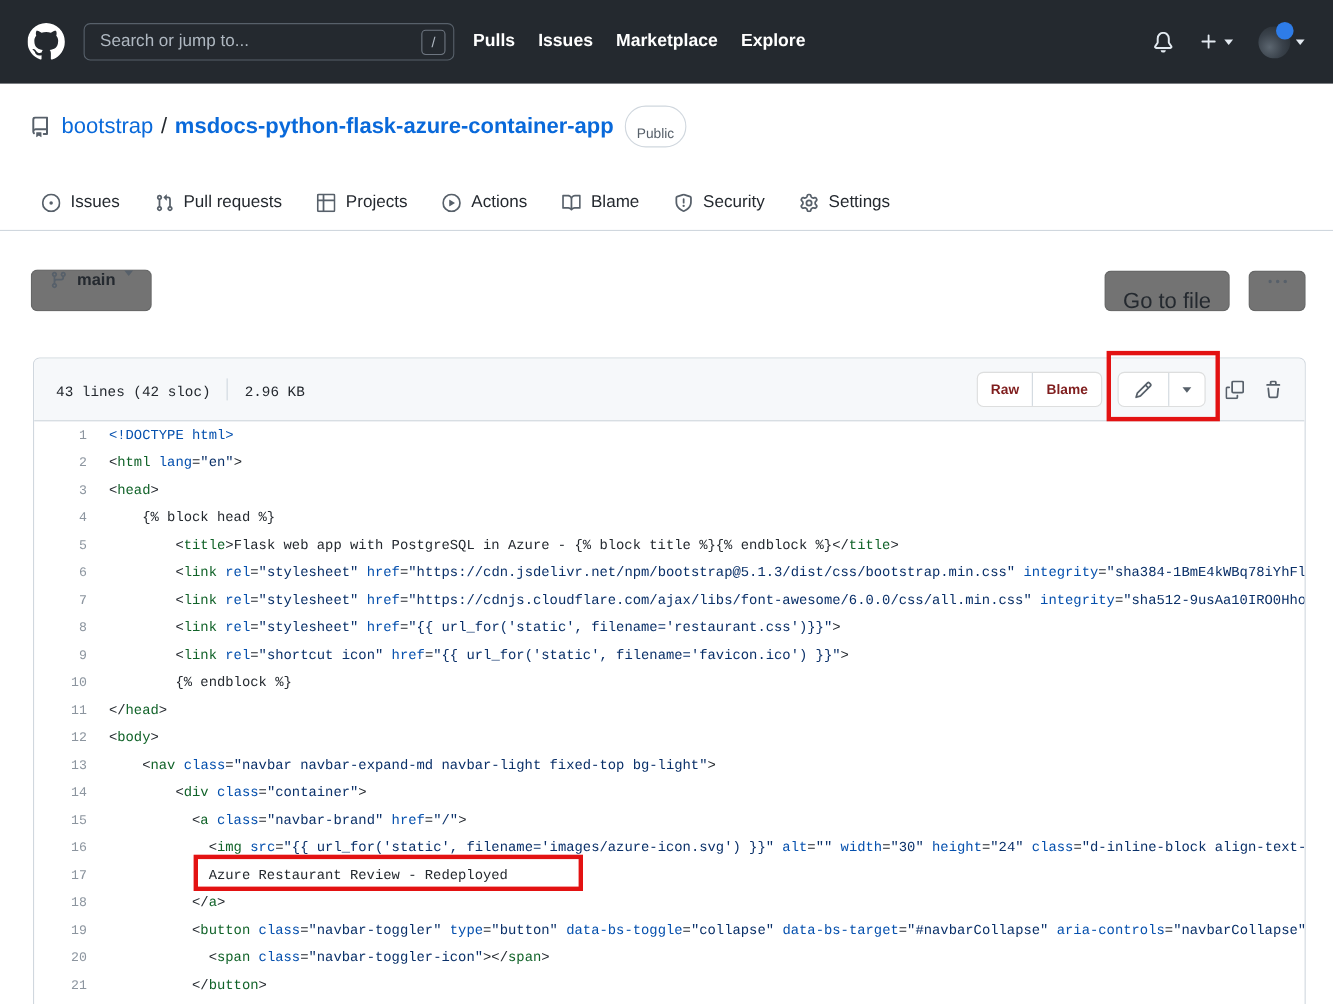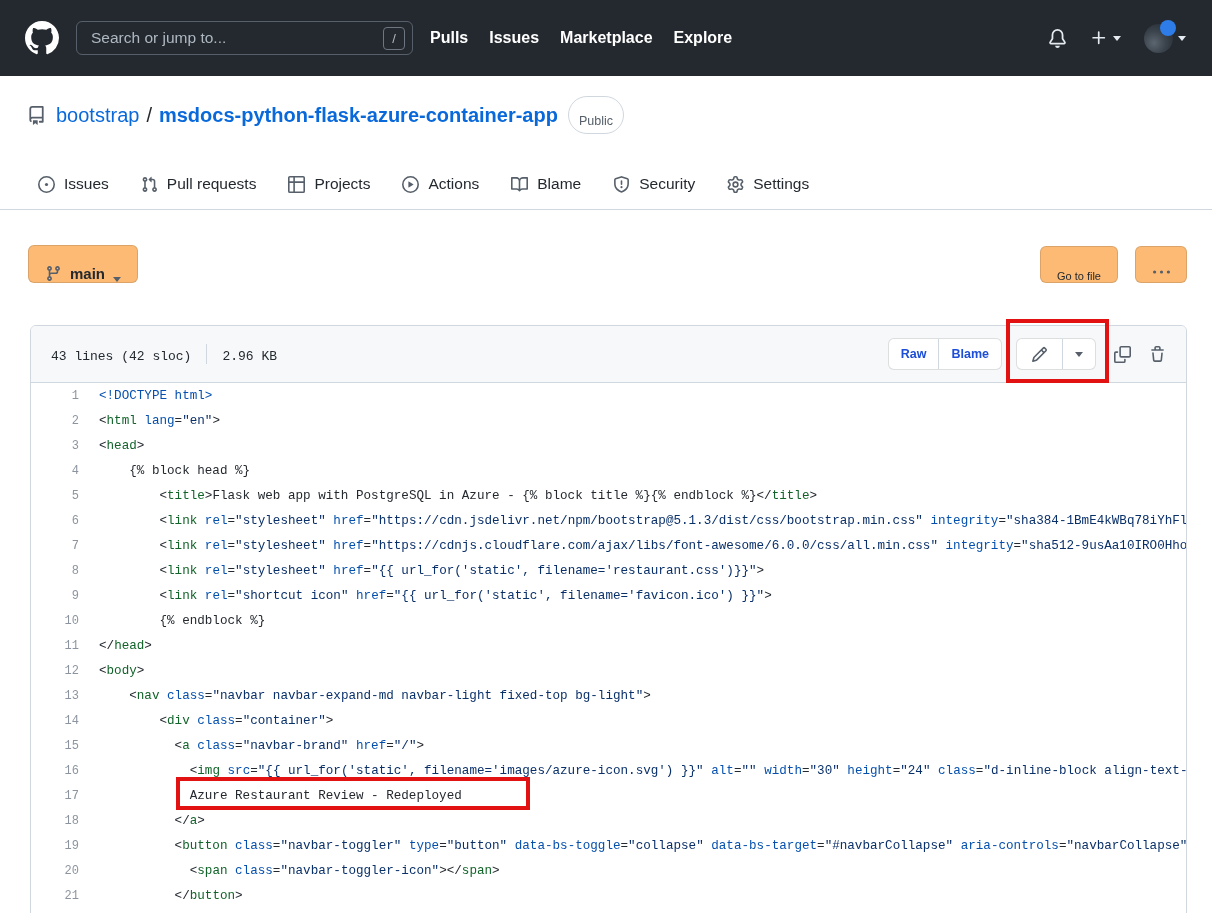--- a/index.html
+++ b/index.html
@@ -54,8 +54,8 @@
 
   
   .file-nav { display:flex; align-items:center; padding:0 25px 0 28px; margin-top:35px; height:38px; }
-  .btn { background:#fdba74; border:1px solid rgba(27,31,36,0.15); border-radius:6px;
-    color:#24292f; display:flex; align-items:flex-end; cursor:pointer; }
+  .btn { background:#737373; border:1px solid rgba(27,31,36,0.15); border-radius:6px;
+    color:#24292f; display:flex; align-items:flex-start; cursor:pointer; }
   .branch-btn { height:38px; padding:0 16px; gap:8px; font-size:15px; font-weight:600; }
   .branch-btn svg, .branch-btn .caret { color:#57606a; }
   .crumbs { margin-left:18px; font-size:16.5px; white-space:nowrap; }

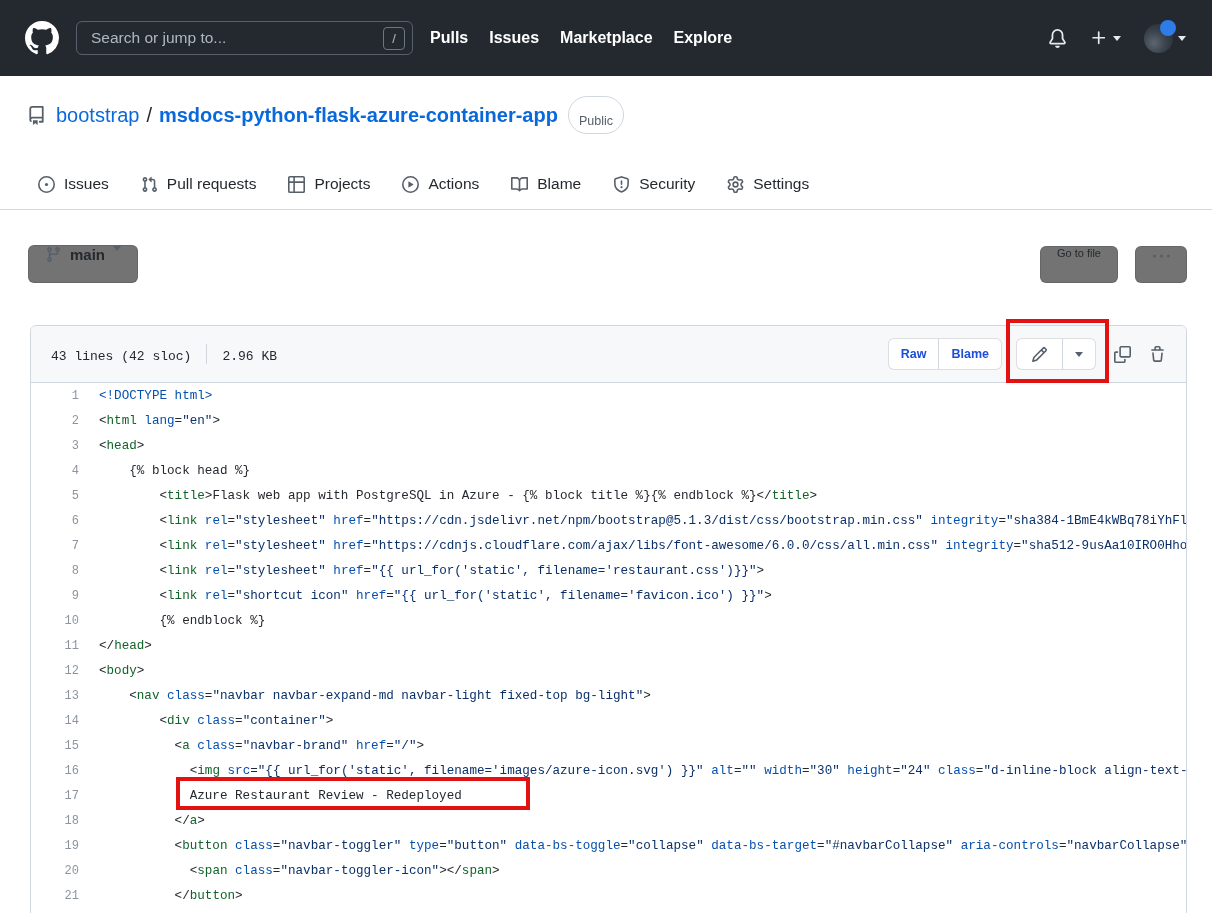--- a/index.html
+++ b/index.html
@@ -63,7 +63,7 @@
   .crumbs .bold { font-weight:700; }
   .crumbs .sep { color:#57606a; margin:0 6px; }
   .crumbs .leaf { color:#24292f; font-weight:700; }
-  .gtf-btn { margin-left:auto; height:37px; padding:0 16px; font-size:11px; }
+  .gtf-btn { margin-left:auto; height:37px; padding:16px 16px; font-size:20px; }
   .kebab-btn { margin-left:17px; width:52px; height:37px; justify-content:center; color:#57606a; }
 
   

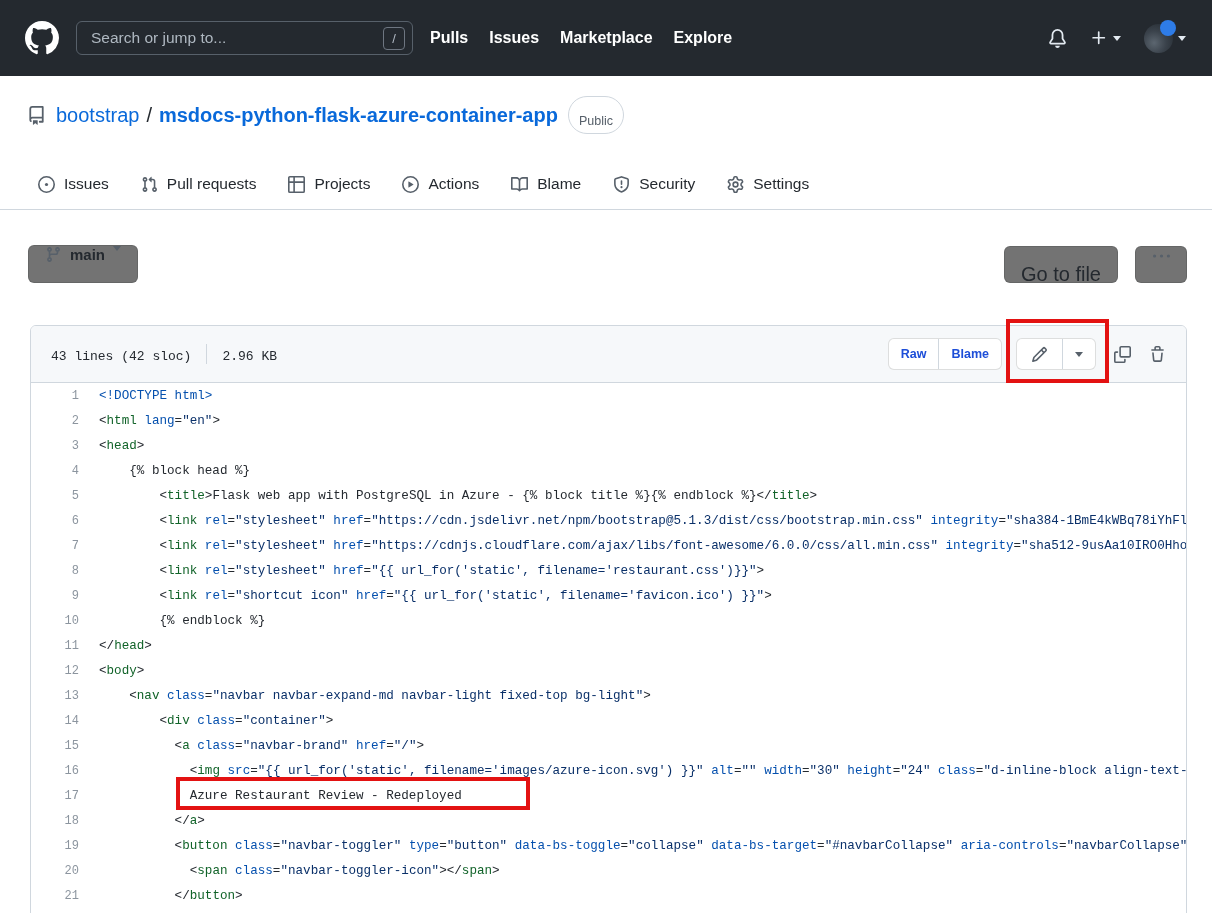--- a/index.html
+++ b/index.html
@@ -77,7 +77,7 @@
   .fh-right { margin-left:auto; display:flex; align-items:center; }
   .seg-group { display:flex; height:32px; background:#ffffff; border:1px solid rgba(27,31,36,0.15);
     border-radius:6px; overflow:hidden; }
-  .seg { padding:0 12px; font-size:12.5px; font-weight:600; color:#1d4ed8; display:flex;
+  .seg { padding:0 12px; font-size:12.5px; font-weight:600; color:#7f1d1d; display:flex;
     align-items:center; cursor:pointer; }
   .seg + .seg { border-left:1px solid #d0d7de; }
   .seg.icon-seg { color:#57606a; }

